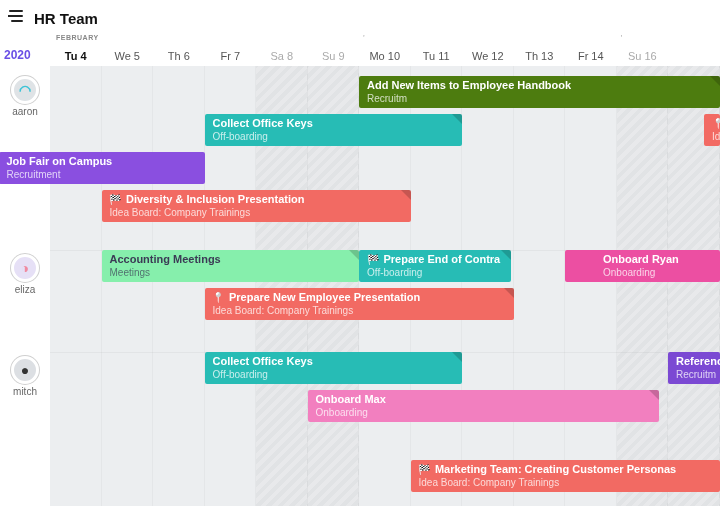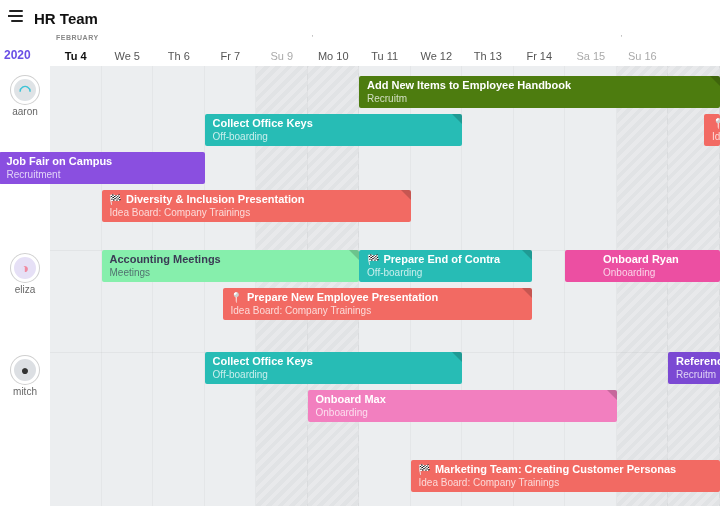--- a/index.html
+++ b/index.html
@@ -156,6 +156,9 @@
         <span>Fr 7</span>
       </div>
       <div class="day-cell weekend">
+        <span>Sa 8</span>
+      </div>
+      <div class="day-cell weekend">
         <span>Su 9</span>
       </div>
       <div class="day-cell">

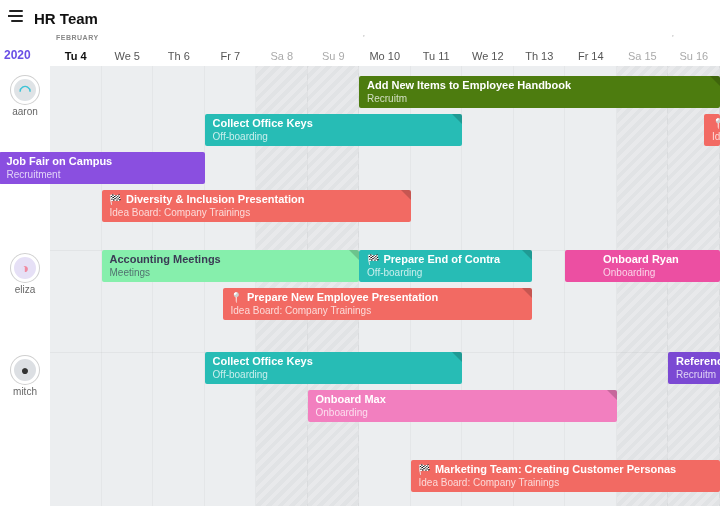--- a/index.html
+++ b/index.html
@@ -178,9 +178,6 @@
         <span>Fr 14</span>
       </div>
       <div class="day-cell weekend">
-        <span>Sa 15</span>
-      </div>
-      <div class="day-cell weekend">
         <span class="dot-mark">ʼ</span>
         <span>Su 16</span>
       </div>

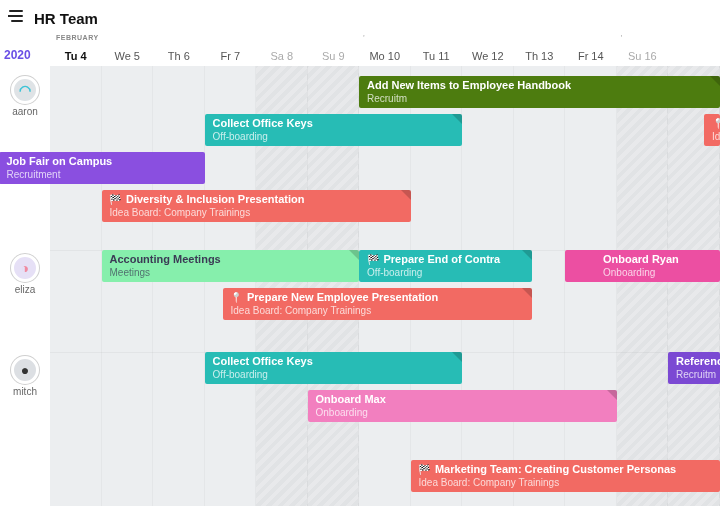--- a/index.html
+++ b/index.html
@@ -219,7 +219,7 @@
         </div>
         <div class="bars" style="height: 94px;">
           <div class="bar light-text" style="background: #86efac; left: 51.5px; width: 257.5px; top: 0px;"><span class="title ">Accounting Meetings</span><span class="sub">Meetings</span></div>
-          <div class="bar" style="background: rgb(39, 188, 181); left: 309px; width: 173px; top: 0px;"><span class="title flag">Prepare End of Contra</span><span class="sub">Off-boarding</span></div>
+          <div class="bar" style="background: rgb(39, 188, 181); left: 309px; width: 152px; top: 0px;"><span class="title flag">Prepare End of Contra</span><span class="sub">Off-boarding</span></div>
           <div class="bar noear" style="background: rgb(236, 79, 162); left: 515px; width: 154.5px; top: 0px; padding-left: 38px;"><span class="title ">Onboard Ryan</span><span class="sub">Onboarding</span></div>
           <div class="bar" style="background: rgb(242, 106, 99); left: 154.5px; width: 309px; top: 38px; margin-left: 18px;"><span class="title pin">Prepare New Employee Presentation</span><span class="sub">Idea Board: Company Trainings</span></div>
         </div>

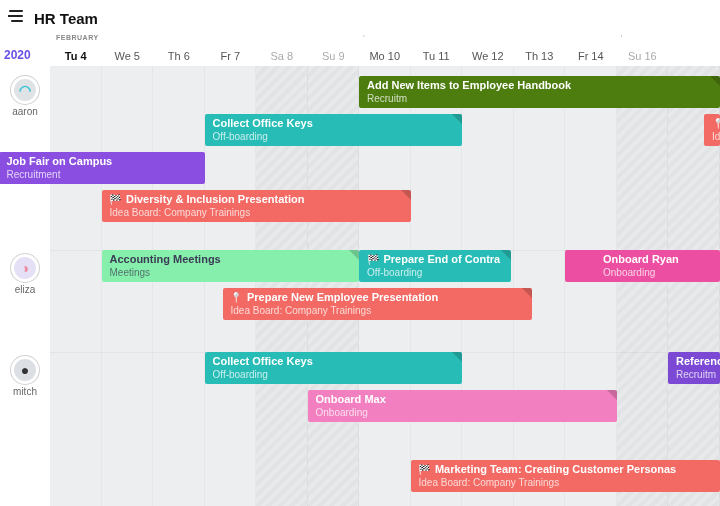--- a/index.html
+++ b/index.html
@@ -221,7 +221,7 @@
           <div class="bar light-text" style="background: #86efac; left: 51.5px; width: 257.5px; top: 0px;"><span class="title ">Accounting Meetings</span><span class="sub">Meetings</span></div>
           <div class="bar" style="background: rgb(39, 188, 181); left: 309px; width: 152px; top: 0px;"><span class="title flag">Prepare End of Contra</span><span class="sub">Off-boarding</span></div>
           <div class="bar noear" style="background: rgb(236, 79, 162); left: 515px; width: 154.5px; top: 0px; padding-left: 38px;"><span class="title ">Onboard Ryan</span><span class="sub">Onboarding</span></div>
-          <div class="bar" style="background: rgb(242, 106, 99); left: 154.5px; width: 309px; top: 38px; margin-left: 18px;"><span class="title pin">Prepare New Employee Presentation</span><span class="sub">Idea Board: Company Trainings</span></div>
+          <div class="bar" style="background: rgb(242, 106, 99); left: 154.5px; width: 309px; top: 38px;"><span class="title pin">Prepare New Employee Presentation</span><span class="sub">Idea Board: Company Trainings</span></div>
         </div>
       </div>
       <div class="row-sep" style="top: 184px;"></div>

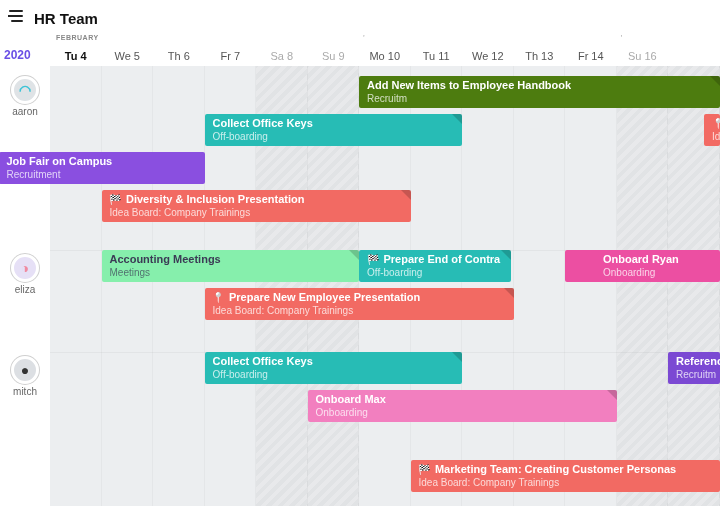--- a/index.html
+++ b/index.html
@@ -233,7 +233,7 @@
         <div class="bars" style="height: 130px;">
           <div class="bar" style="background: rgb(39, 188, 181); left: 154.5px; width: 257.5px; top: 0px;"><span class="title ">Collect Office Keys</span><span class="sub">Off-boarding</span></div>
           <div class="bar noear" style="background: rgb(123, 73, 211); left: 618px; width: 51.5px; top: 0px;"><span class="title ">Referenc</span><span class="sub">Recruitm</span></div>
-          <div class="bar" style="background: rgb(242, 127, 191); left: 257.5px; width: 309px; top: 38px;"><span class="title ">Onboard Max</span><span class="sub">Onboarding</span></div>
+          <div class="bar" style="background: rgb(242, 127, 191); left: 257.5px; width: 351px; top: 38px;"><span class="title ">Onboard Max</span><span class="sub">Onboarding</span></div>
           <div class="bar noear" style="background: rgb(242, 106, 99); left: 360.5px; width: 309px; top: 76px; margin-top: 32px;"><span class="title flag">Marketing Team: Creating Customer Personas</span><span class="sub">Idea Board: Company Trainings</span></div>
         </div>
       </div>

